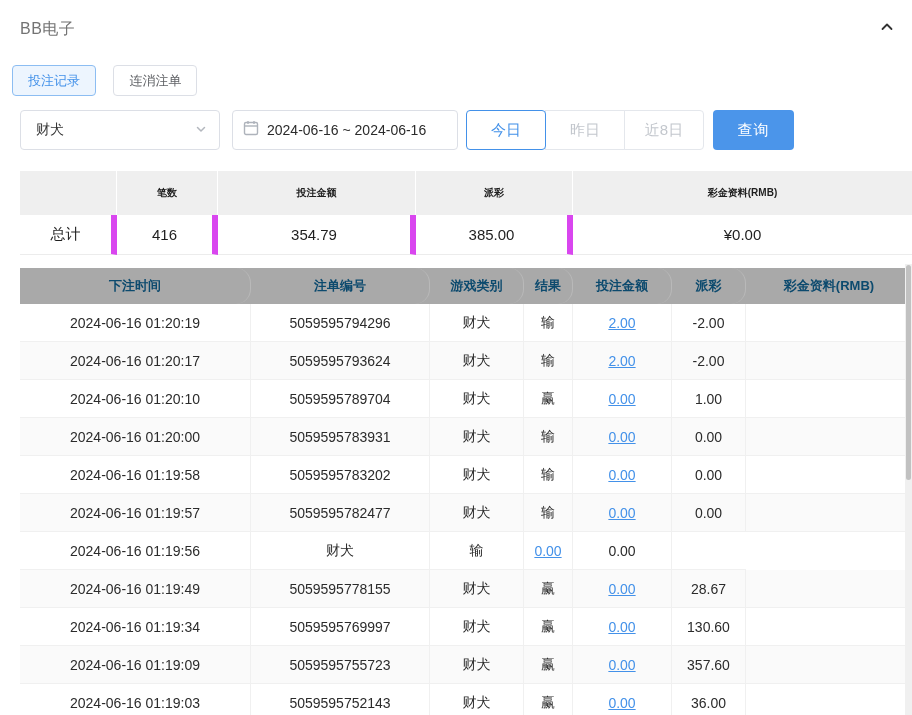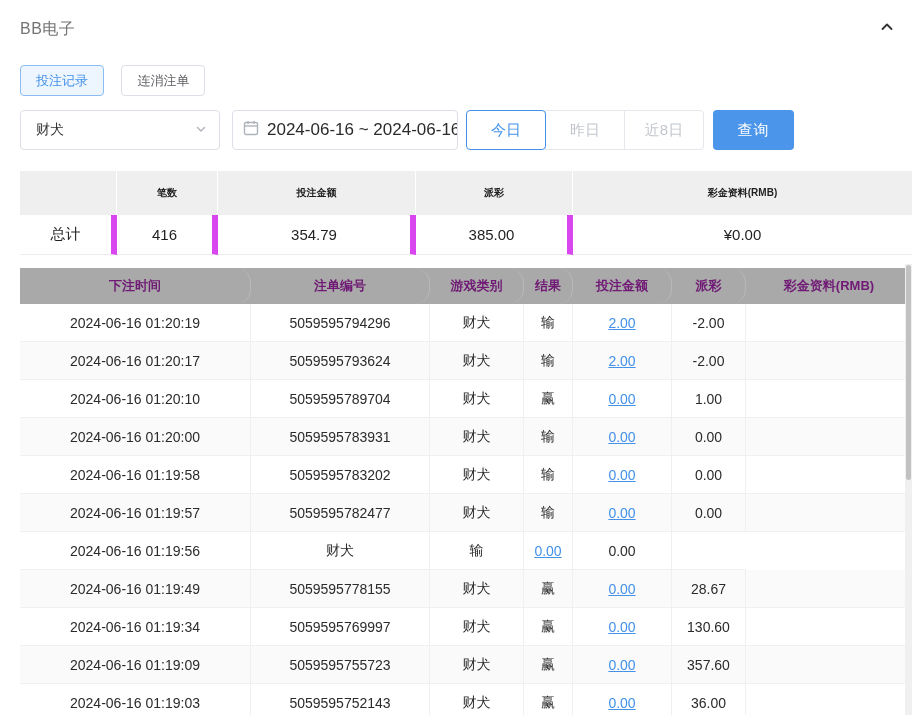--- a/index.html
+++ b/index.html
@@ -18,7 +18,7 @@
   .collapse-btn { width:22px; height:22px; display:flex; align-items:center; justify-content:center; cursor:pointer; }
 
   
-  .tabs { padding:25px 0 0 20px; }
+  .tabs { padding:25px 0 0 12px; }
   .tab {
     display:inline-block; min-width:84px; text-align:center;
     height:31px; line-height:29px; padding:0 12px;

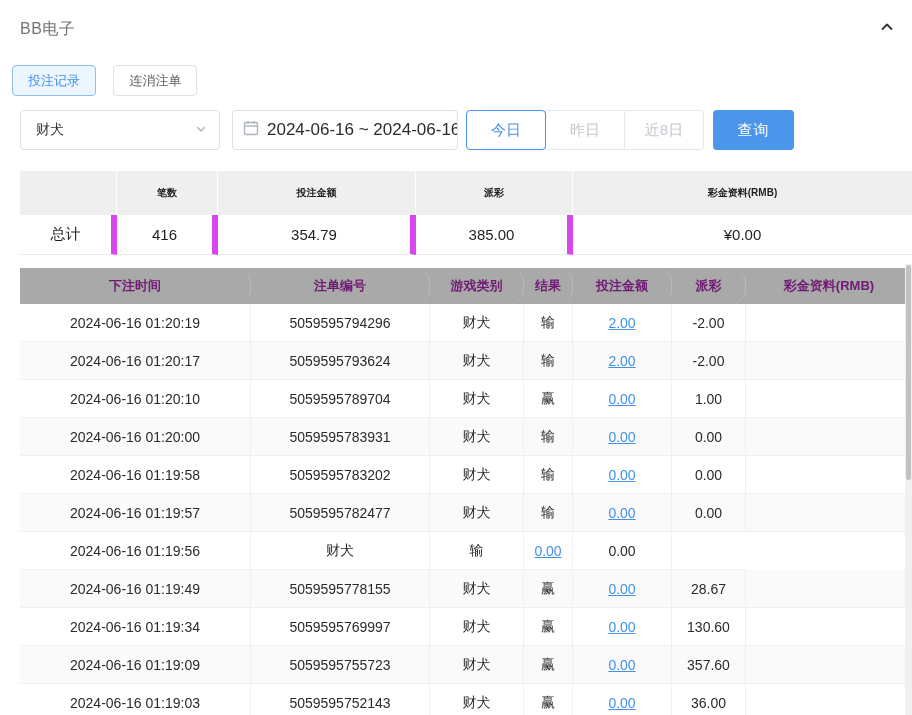--- a/index.html
+++ b/index.html
@@ -41,7 +41,7 @@
   }
   .date-input svg { margin-right:8px; flex:none; }
   .date-input input {
-    border:none; outline:none; width:190px; font-size:17px; color:#2b2b2b;
+    border:none; outline:none; width:190px; font-size:14px; color:#2b2b2b;
     font-family:"Liberation Sans","DejaVu Sans",sans-serif; background:transparent;
   }
   .btn-group { display:flex; margin-left:8px; }

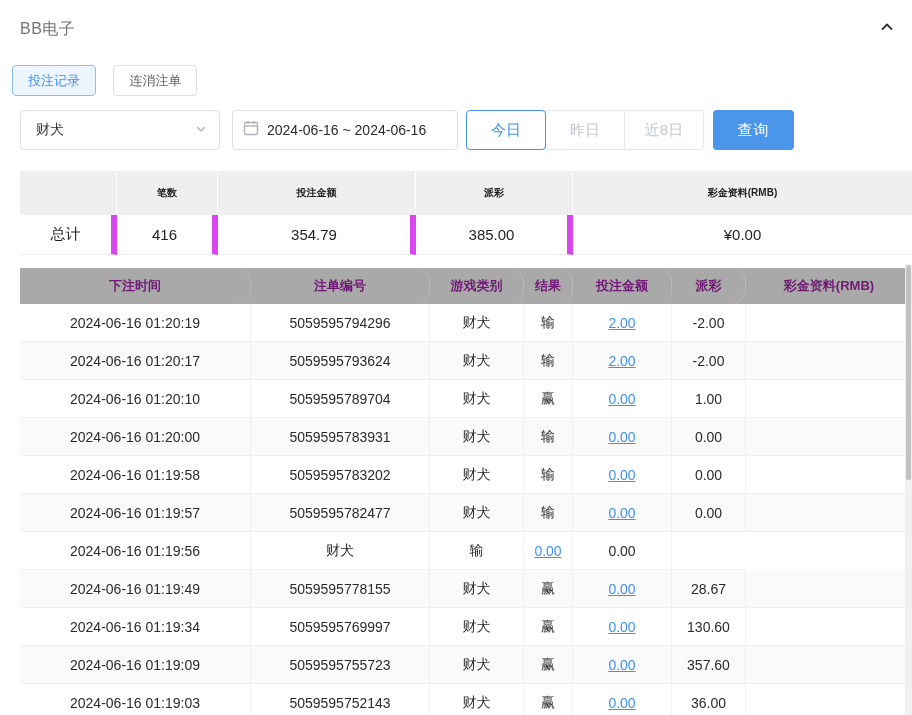--- a/index.html
+++ b/index.html
@@ -79,7 +79,7 @@
   .thead { background:#a9a9a9; height:36px; }
   .thead .th {
     display:flex; align-items:center; justify-content:center;
-    color:#701a75; font-weight:bold; font-size:13px; border-right:1px solid #b9b9b9;
+    color:#0c4a6e; font-weight:bold; font-size:13px; border-right:1px solid #b9b9b9;
     white-space:nowrap; overflow:hidden;border-radius:15px;
   }
   .thead .th:last-child { border-right:none; }

